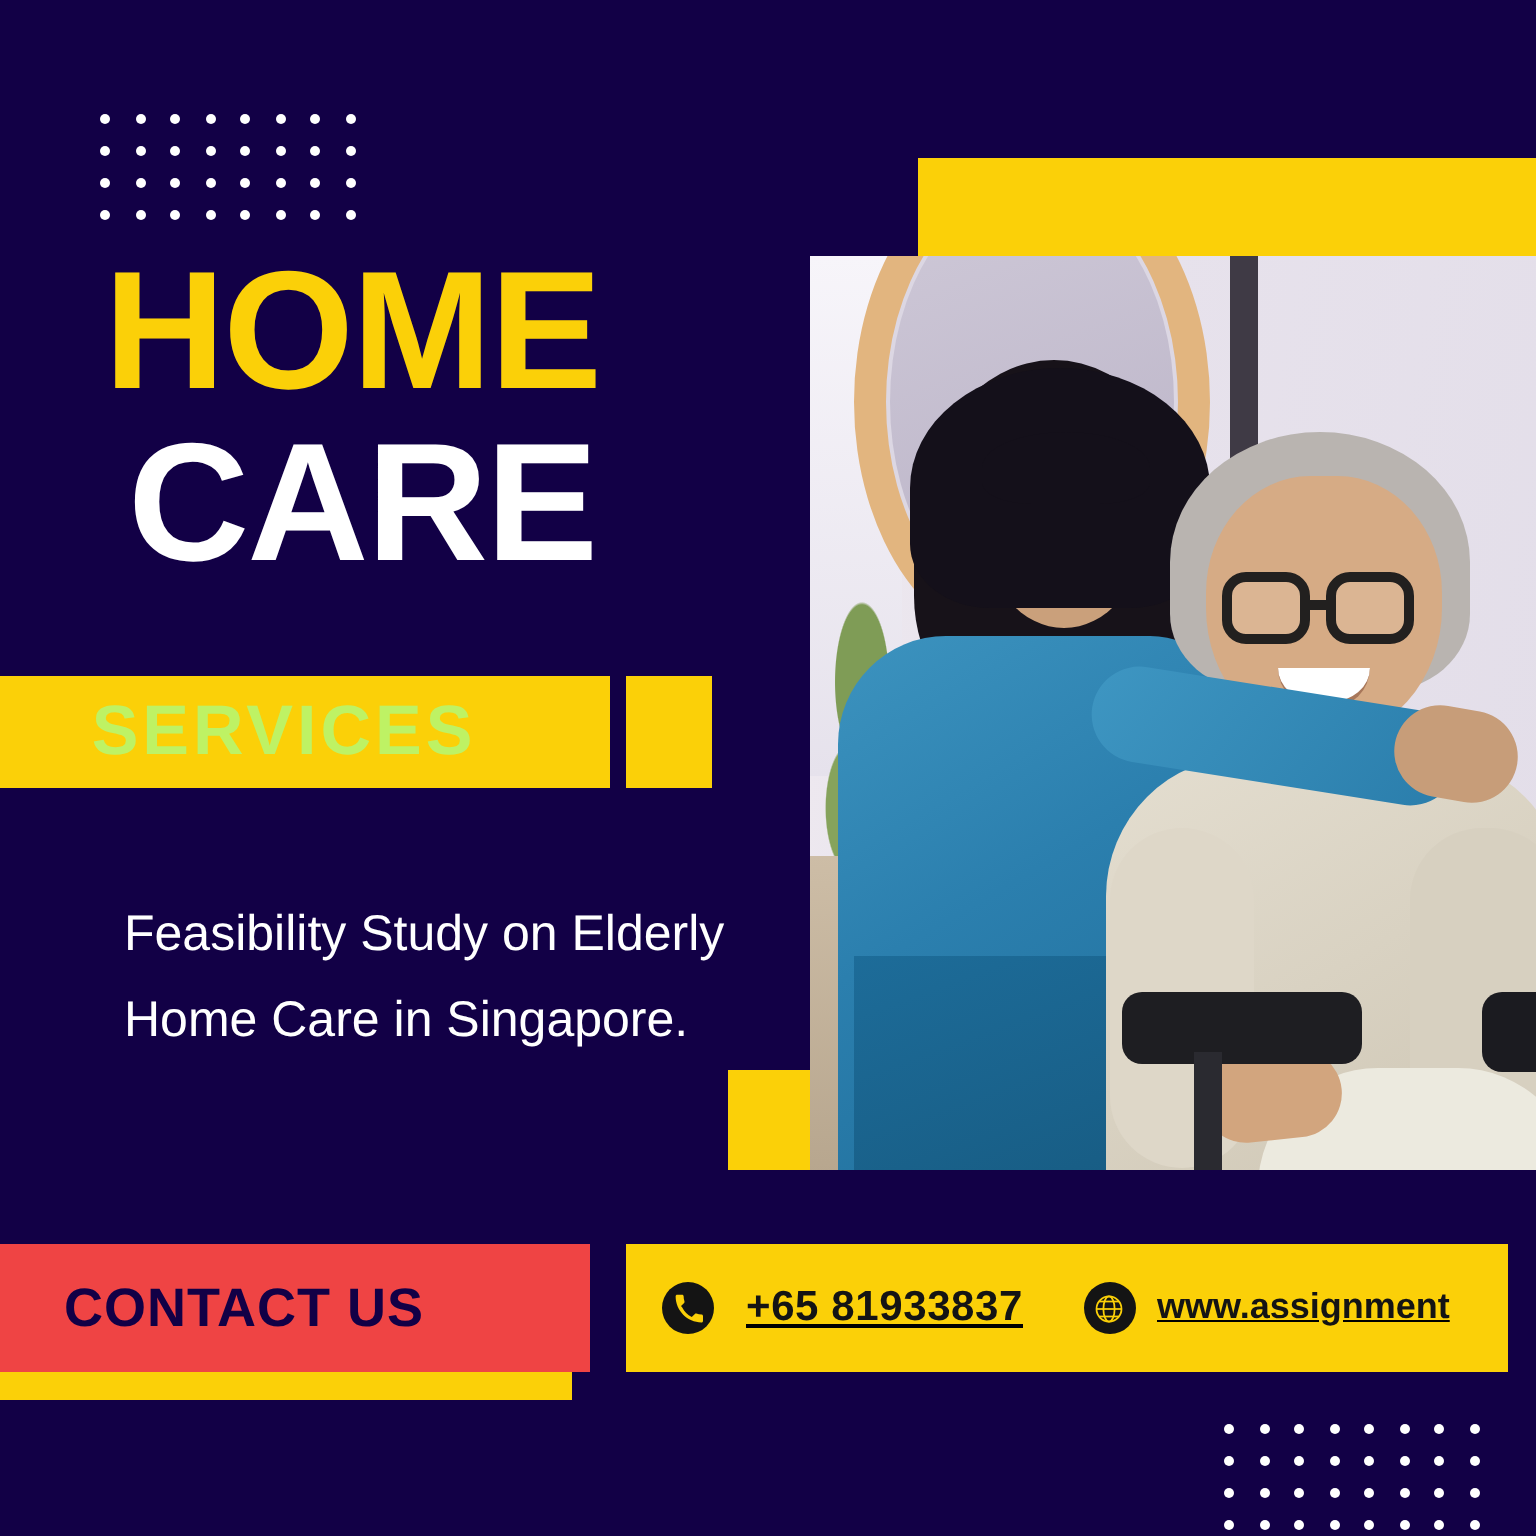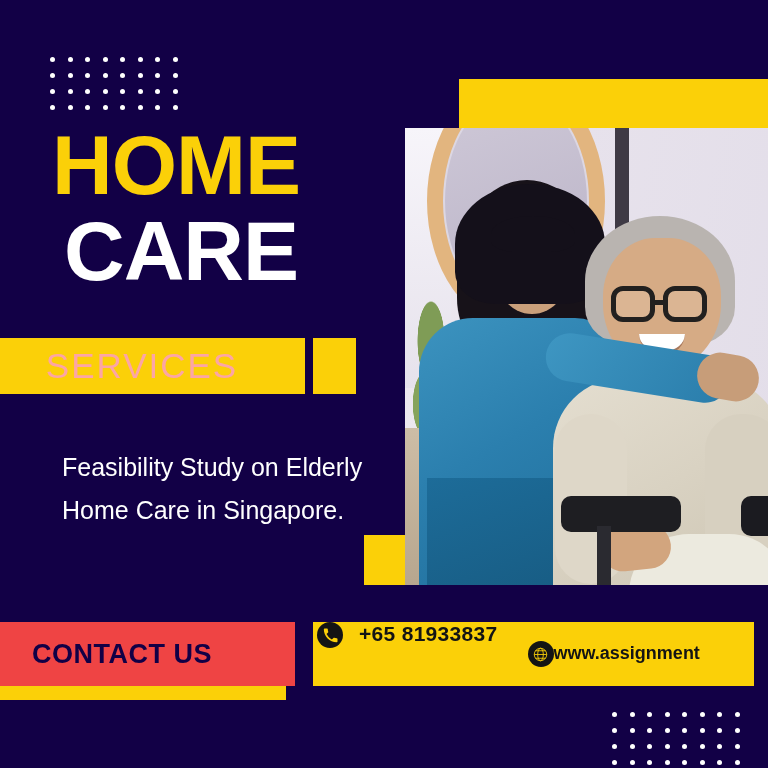--- a/index.html
+++ b/index.html
@@ -121,7 +121,7 @@
   #services-label {
     position:absolute; left:0; top:338px; width:284px; height:56px;
     display:flex; align-items:center; justify-content:center;
-    font-size:35px; font-weight:400; letter-spacing:2px; color:#fca5a5;
+    font-size:35px; font-weight:700; letter-spacing:2px; color:#bef264;
   }
   #services-square {
     position:absolute; left:313px; top:338px; width:43px; height:56px;

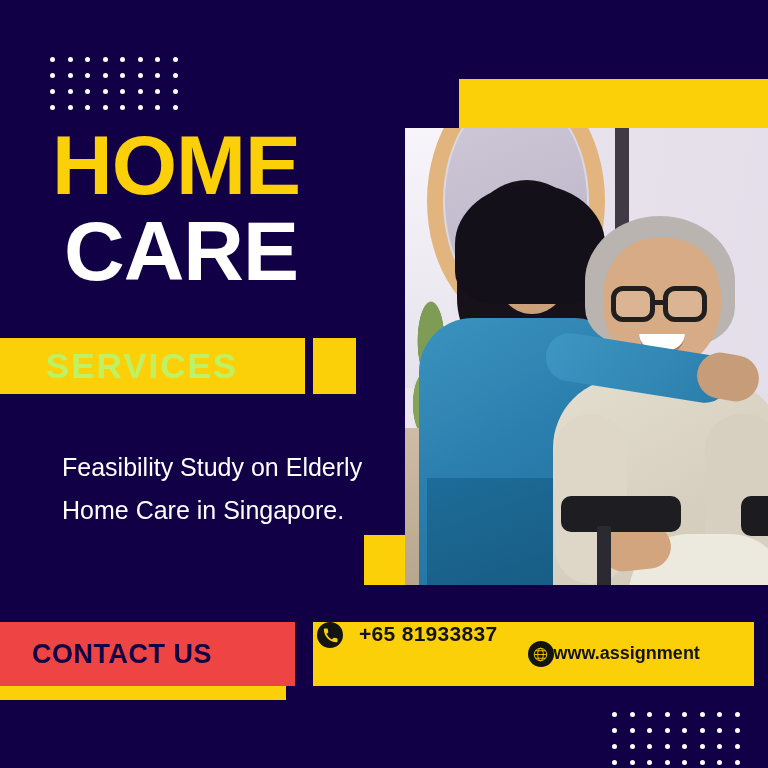--- a/index.html
+++ b/index.html
@@ -146,7 +146,7 @@
   }
   #info-bar {
     position:absolute; left:313px; top:622px; width:441px; height:64px;
-    background:#FBD008; display:flex; gap:16px; padding-left:4px;
+    background:#FBD008; display:flex; align-items:center; gap:16px; padding-left:18px;text-decoration:underline;
   }
   .circ-icon {
     width:26px; height:26px; border-radius:50%; background:#141414;

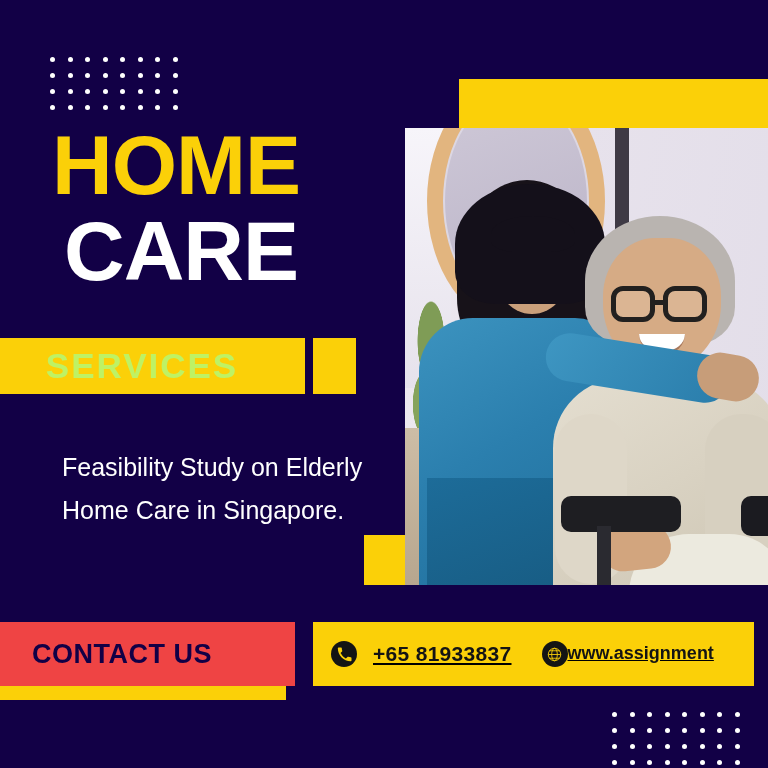--- a/index.html
+++ b/index.html
@@ -155,7 +155,7 @@
   .circ-icon svg { width:15px; height:15px; fill:#FBD008; }
   #globe-icon svg { fill:none; stroke:#FBD008; stroke-width:1.4; }
   #phone-text { font-size:21px; font-weight:700; color:#141414; letter-spacing:.3px; white-space:nowrap; }
-  #web-block { display:flex; align-items:center; gap:0; margin-left:14px; }
+  #web-block { display:flex; align-items:center; gap:11px; margin-left:14px; }
   #web-text { font-size:18px; font-weight:700; color:#141414; line-height:1.22; }
   #web-text span { display:block; }
 </style>

